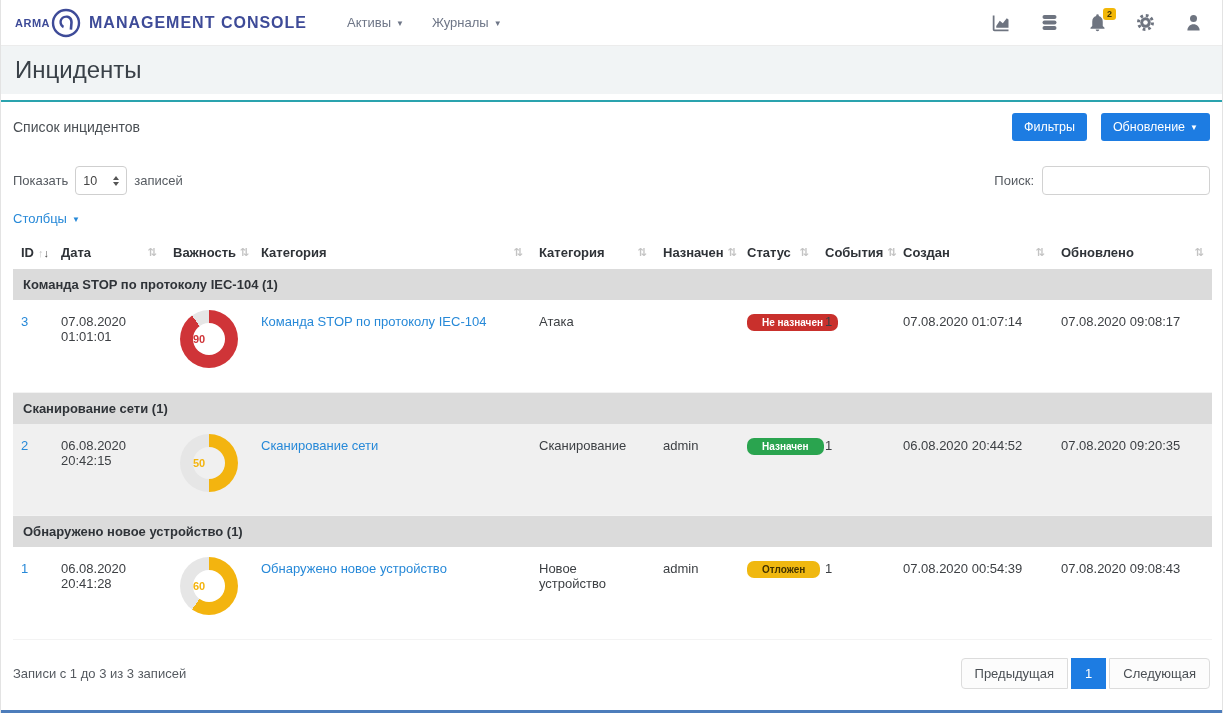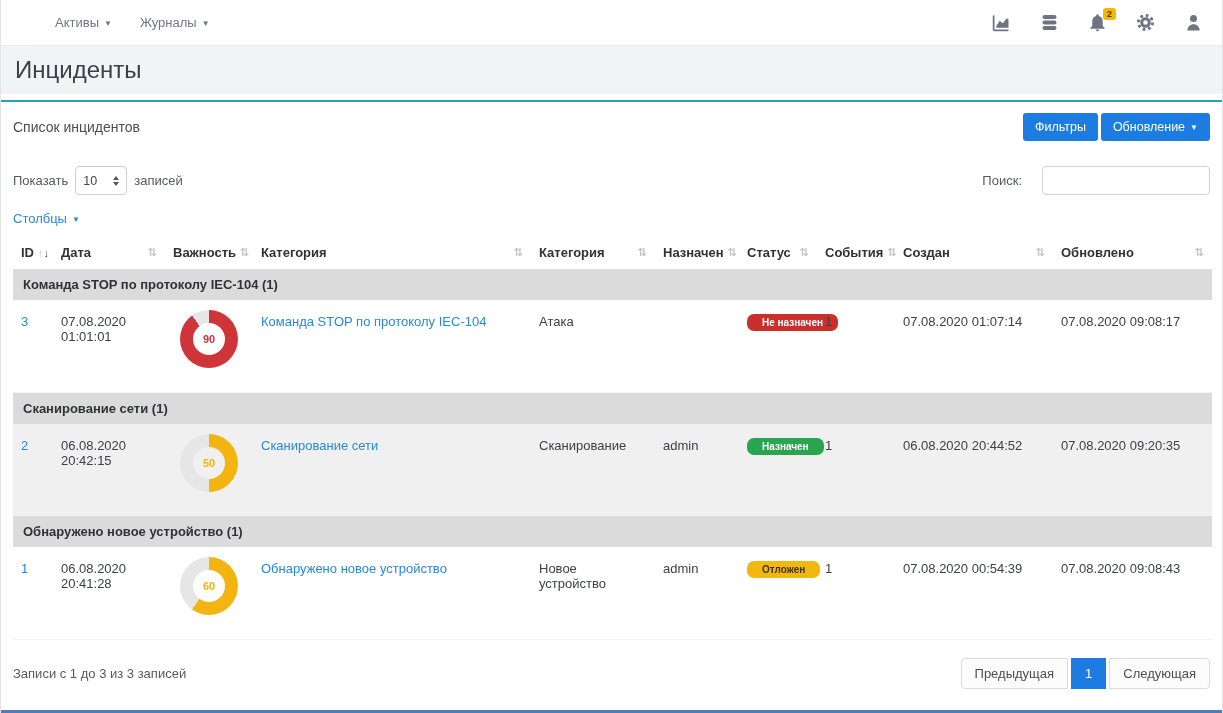--- a/index.html
+++ b/index.html
@@ -94,6 +94,14 @@
 <body>
 
 <header class="navbar">
+  <div class="brand">
+    <span class="brand-arma">ARMA</span>
+    <svg class="logo-circle" viewBox="0 0 30 30">
+      <circle cx="15" cy="15" r="13" fill="none" stroke="#3e4b98" stroke-width="2.4"></circle>
+      <path d="M16.5 7.5c-4.2-.6-7.8 2.4-8.1 6.2-.2 2.8 1.3 5.3 3.7 6.5l.9-2.4c-1.5-.9-2.4-2.5-2.2-4.2.2-2.3 2.3-4 4.6-3.8 2.3.2 4 2.3 3.8 4.6l-.6 7.2 2.6.2.6-7.4c.3-3.4-2-6.4-5.3-6.9z" fill="#3e4b98"></path>
+    </svg>
+    <span class="brand-text">MANAGEMENT CONSOLE</span>
+  </div>
   <nav class="nav-menus">
     <div class="nav-item">
       <span>Активы</span>

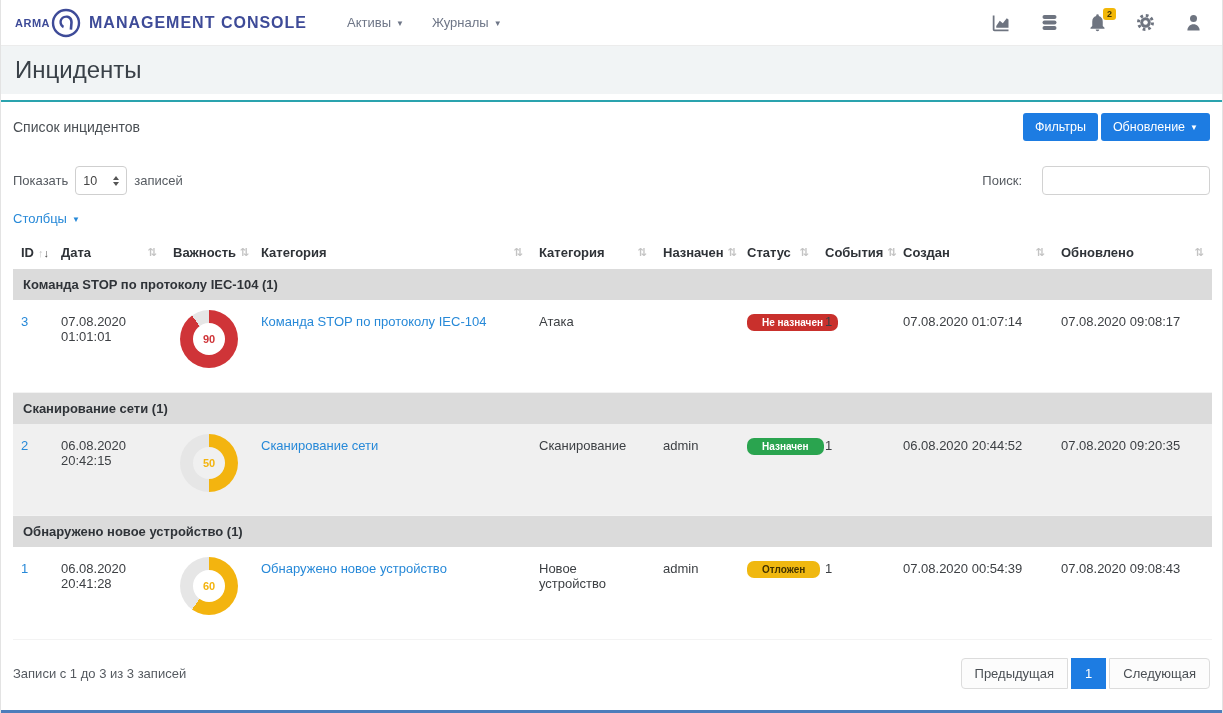--- a/index.html
+++ b/index.html
@@ -34,7 +34,7 @@
   .card { background:#fff; border-top:2px solid #2aa3ae; margin-top:6px; }
   .card-head { display:flex; align-items:center; justify-content:space-between; padding:11px 12px; }
   .card-title { font-size:14px; color:#4a4f54; }
-  .btn-group { display:flex; gap:3px;justify-content:flex-end; }
+  .btn-group { display:flex; gap:14px;justify-content:flex-end; }
   .btn-blue { background:#1d7ce2; color:#fff; border:none; font-size:12.5px;
     font-family:inherit; padding:7px 12px; border-radius:3px; cursor:pointer;
     display:inline-flex; align-items:center; gap:5px; }

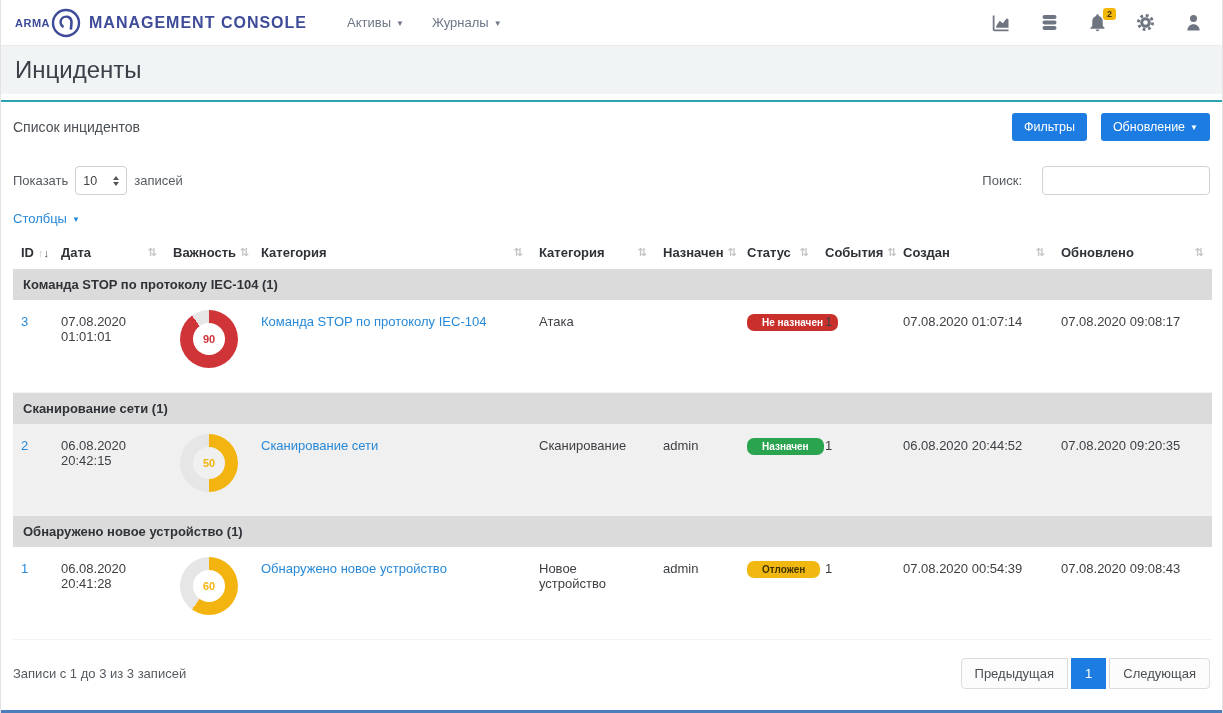--- a/index.html
+++ b/index.html
@@ -49,7 +49,7 @@
     border-right:3.5px solid transparent; }
   .sel-arrows .up { border-bottom:4px solid #555; }
   .sel-arrows .dn { border-top:4px solid #555; }
-  .search-control { display:flex; align-items:center; gap:20px; font-size:13px; color:#555a60; }
+  .search-control { display:flex; align-items:center; gap:8px; font-size:13px; color:#555a60; }
   .search-control input { width:168px; height:29px; border:1px solid #d2d2d2; border-radius:4px;
     padding:0 8px; font-size:13px; font-family:inherit; outline:none; }
   .columns-link { display:inline-flex; align-items:center; gap:5px; color:#2789d8;

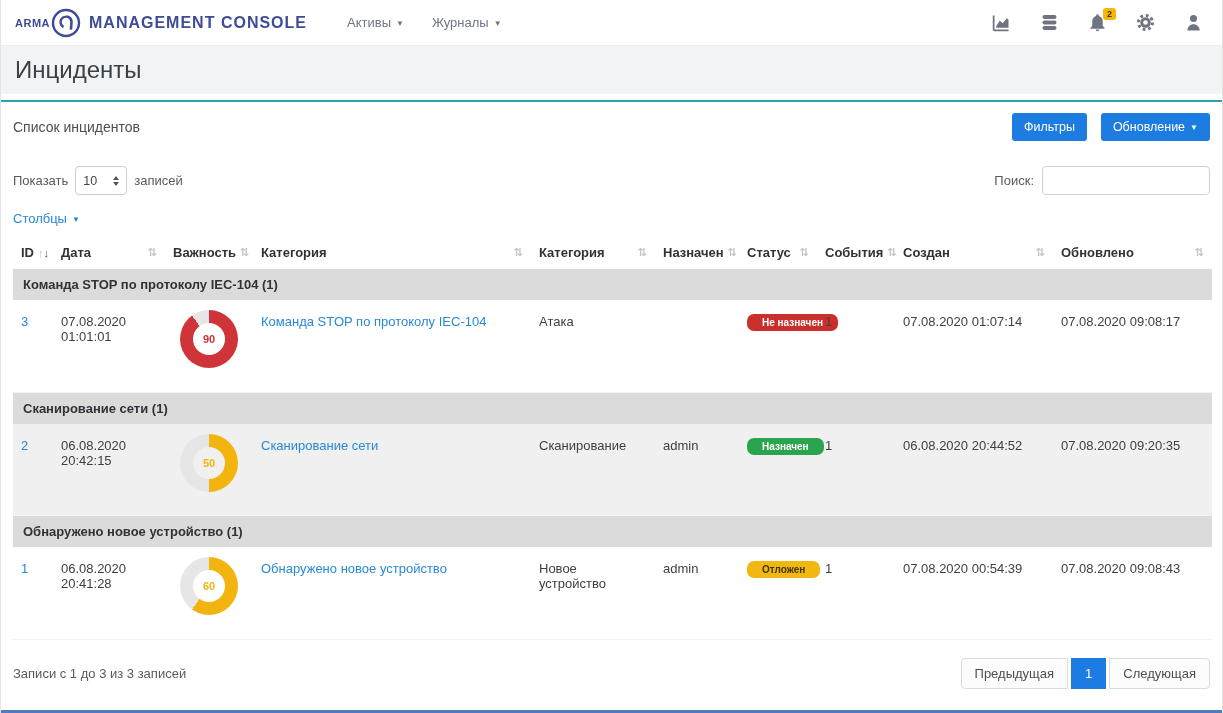--- a/index.html
+++ b/index.html
@@ -72,7 +72,7 @@
   .donut { width:58px; height:58px; border-radius:50%; position:relative;
     margin:-4px auto 0; }
   .donut-hole { position:absolute; inset:13px; border-radius:50%; background:#fff;
-    display:flex; align-items:center; justify-content:center; }
+    display:flex; align-items:center; }
   tr.striped .donut-hole { background:#f0f0f0; }
   .donut-num { font-size:11px; font-weight:bold; }
   

